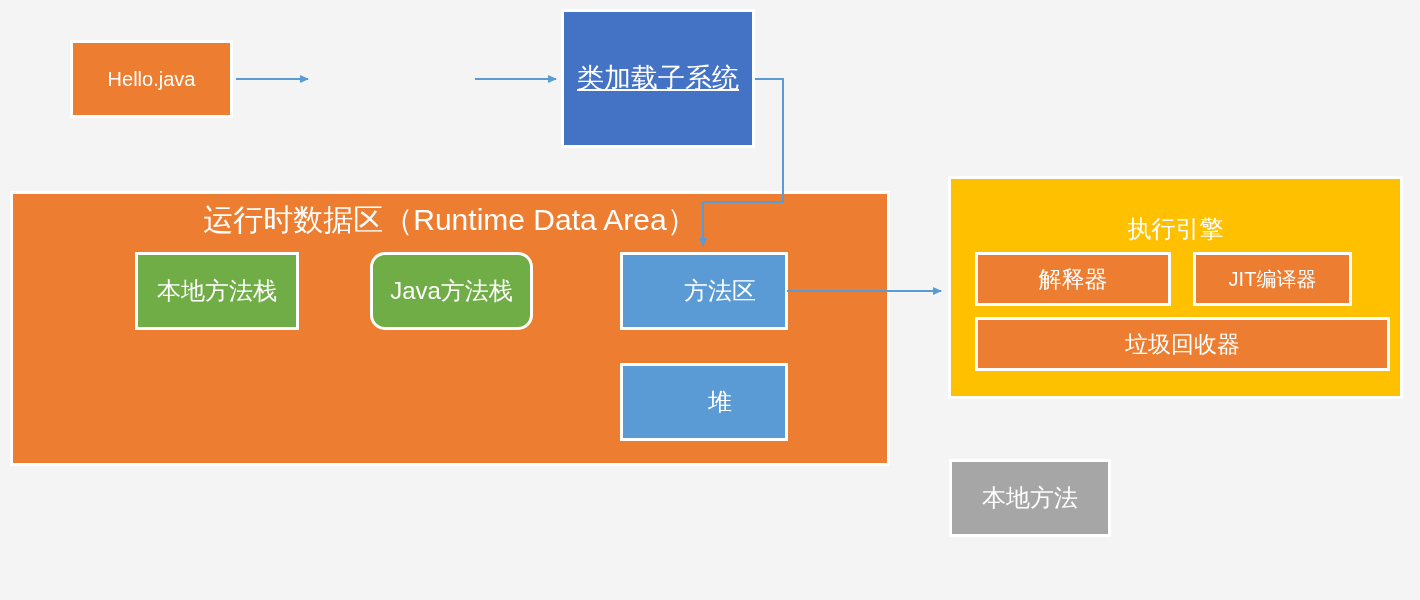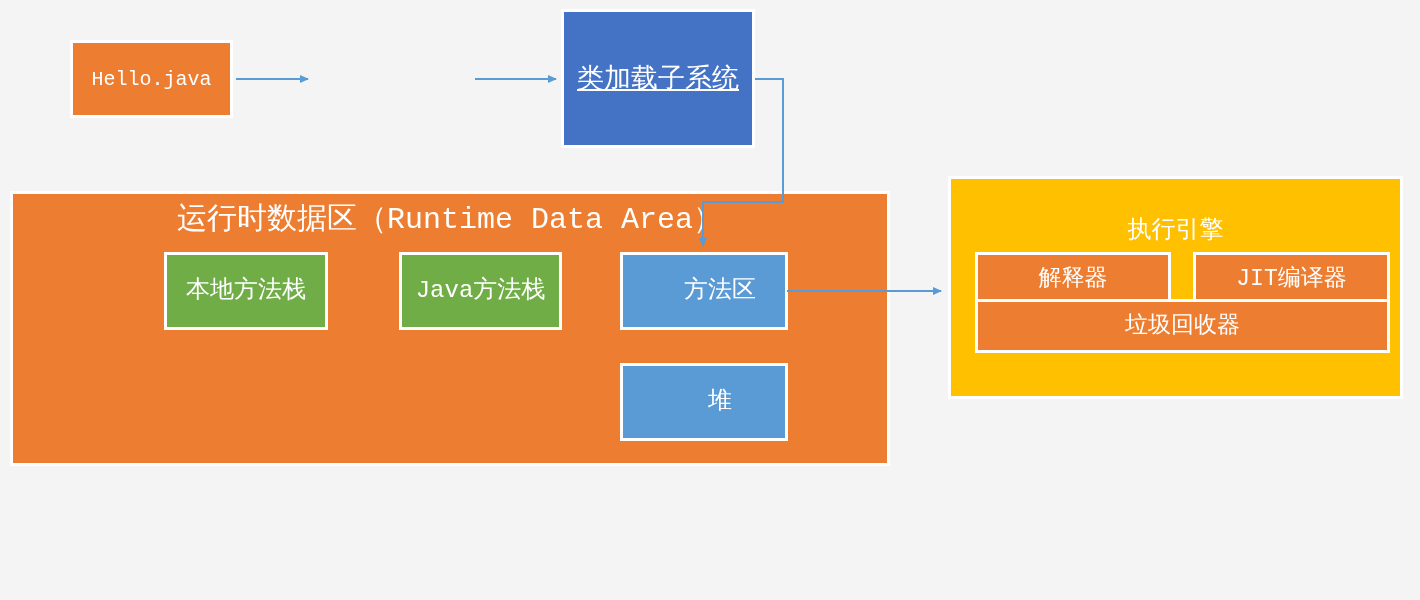--- a/index.html
+++ b/index.html
@@ -26,7 +26,7 @@
     line-height:1.15;
     white-space:nowrap;
   }
-  .orange{background:var(--orange);font-family:Liberation Mono, monospace;}
+  .orange{background:var(--orange);}
   .darkblue{background:var(--dark-blue);text-decoration:underline;}
   .lightblue{background:var(--light-blue);padding-left:32px;}
   .green{background:var(--green);margin-left:29px;}

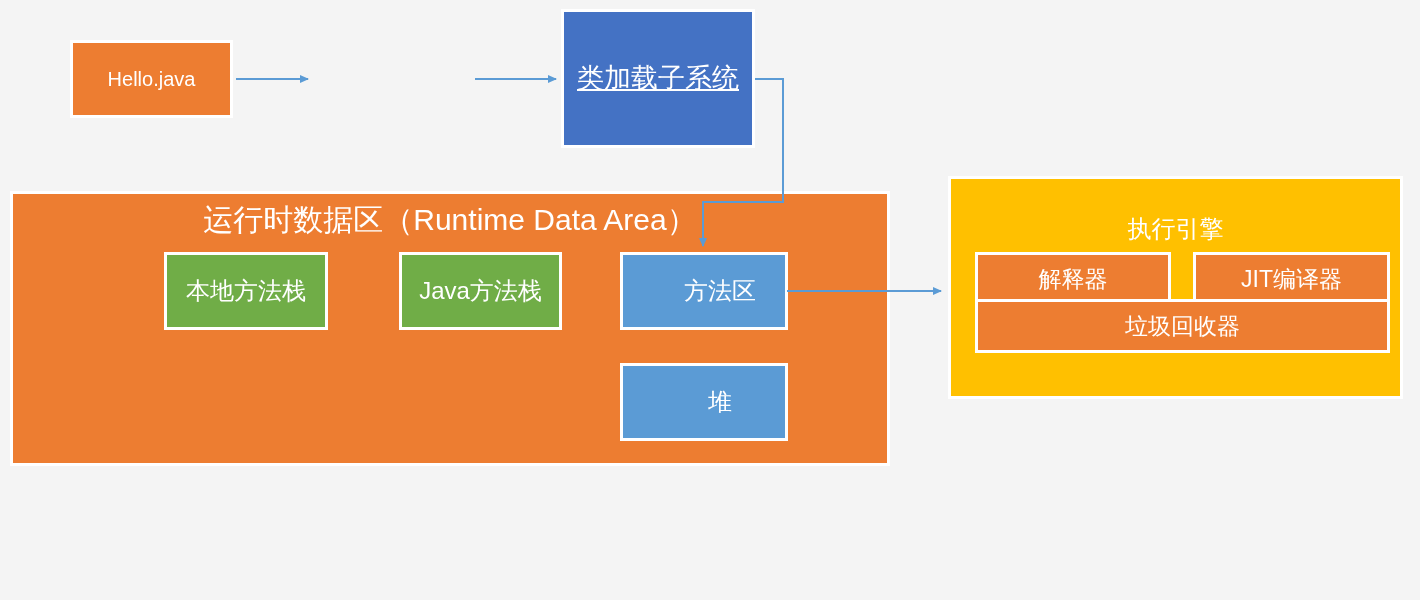--- a/index.html
+++ b/index.html
@@ -29,7 +29,7 @@
   .orange{background:var(--orange);}
   .darkblue{background:var(--dark-blue);text-decoration:underline;}
   .lightblue{background:var(--light-blue);padding-left:32px;}
-  .green{background:var(--green);margin-left:29px;}
+  .green{background:var(--green);}
   .yellow{background:var(--yellow);}
   .gray{background:var(--gray);}
   .container-title{

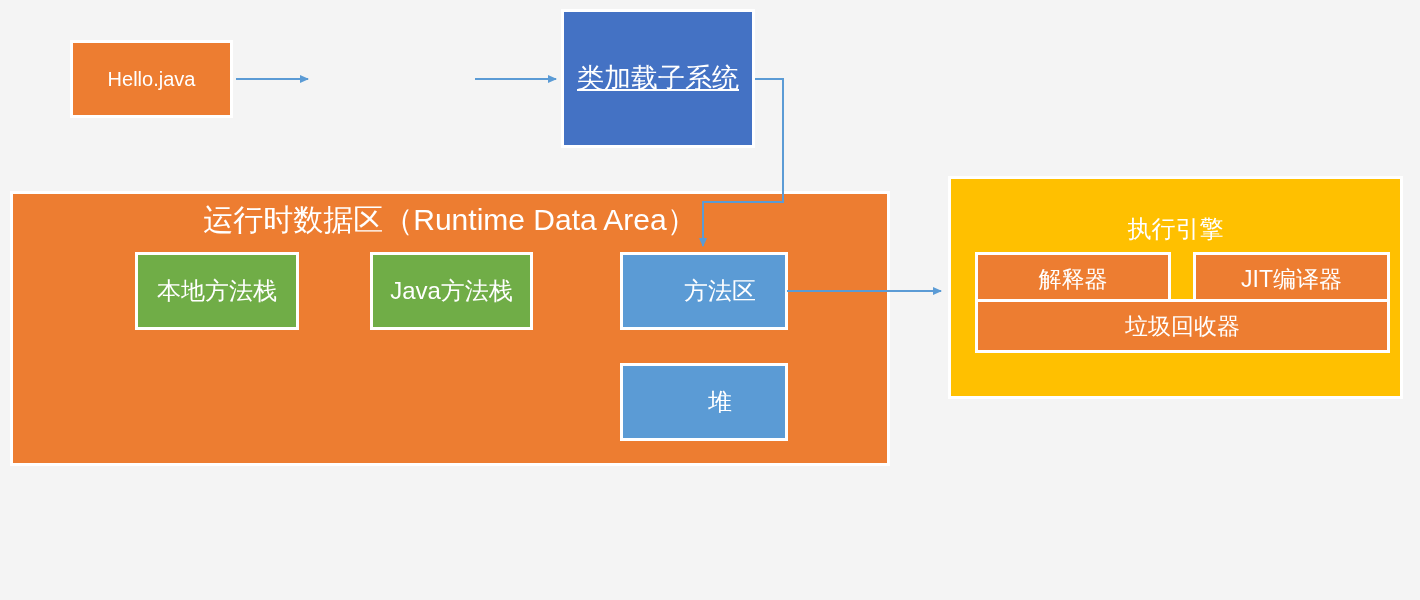--- a/index.html
+++ b/index.html
@@ -44,7 +44,7 @@
   #runtime-area{left:10px;top:191px;width:880px;height:275px;}
   #runtime-title{top:9px;font-size:30px;}
   #native-method-stack{left:122px;top:58px;width:164px;height:78px;font-size:24px;}
-  #java-method-stack{left:357px;top:58px;width:163px;height:78px;font-size:24px;}
+  #java-method-stack{left:357px;top:58px;width:163px;height:78px;font-size:24px;border-radius:15px;}
   #method-area{left:607px;top:58px;width:168px;height:78px;font-size:24px;}
   #program-counter{left:122px;top:169px;width:398px;height:78px;font-size:24px;}
   #heap{left:607px;top:169px;width:168px;height:78px;font-size:24px;}

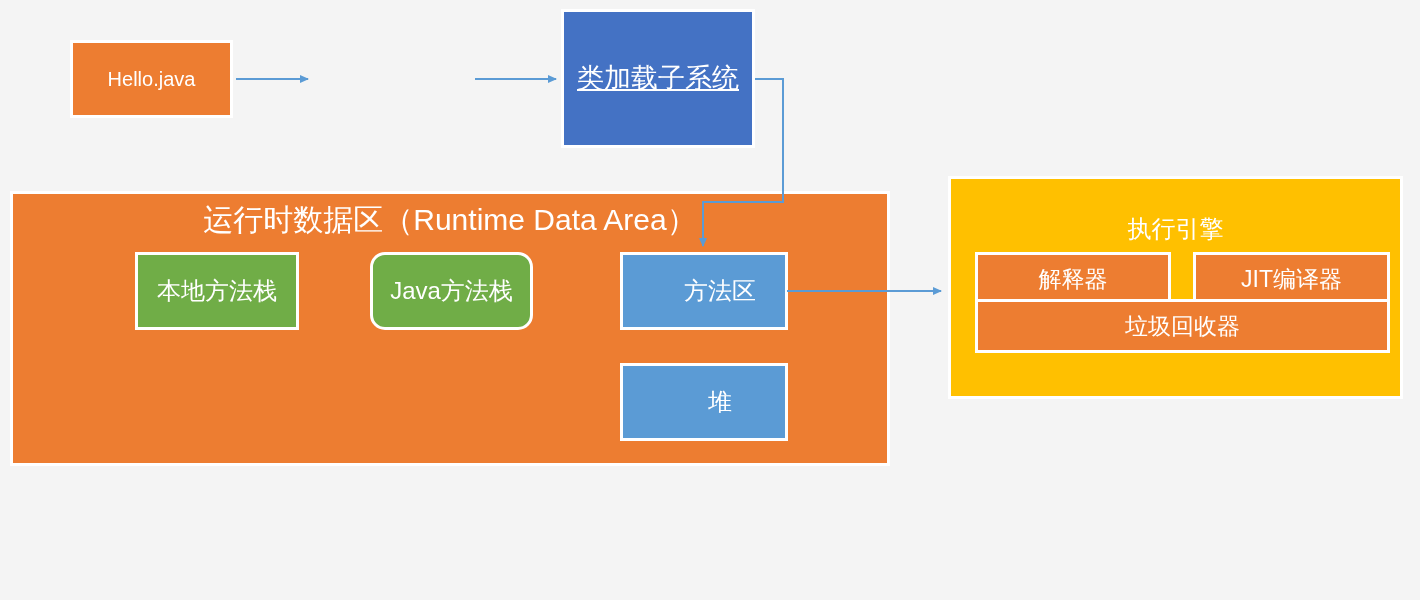--- a/index.html
+++ b/index.html
@@ -52,7 +52,7 @@
   #execution-engine{left:948px;top:176px;width:455px;height:223px;}
   #engine-title{top:8px;font-size:24px;margin-top:28px;}
   #interpreter{left:24px;top:73px;width:196px;height:54px;font-size:23px;}
-  #jit-compiler{left:242px;top:73px;width:197px;height:54px;font-size:23px;text-align:right;}
+  #jit-compiler{left:242px;top:73px;width:159px;height:54px;font-size:20px;text-align:right;}
   #garbage-collector{left:24px;top:120px;width:415px;height:54px;font-size:23px;}
 
   #native-method{left:949px;top:459px;width:162px;height:78px;font-size:24px;}

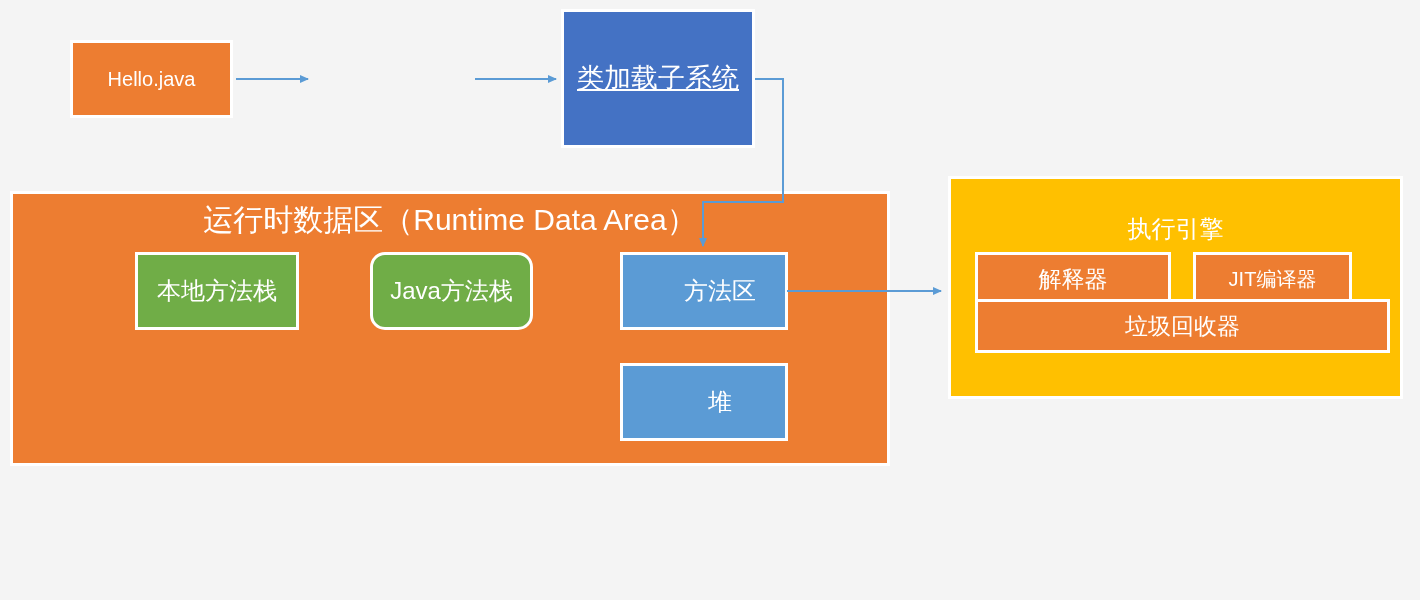--- a/index.html
+++ b/index.html
@@ -53,7 +53,7 @@
   #engine-title{top:8px;font-size:24px;margin-top:28px;}
   #interpreter{left:24px;top:73px;width:196px;height:54px;font-size:23px;}
   #jit-compiler{left:242px;top:73px;width:159px;height:54px;font-size:20px;text-align:right;}
-  #garbage-collector{left:24px;top:120px;width:415px;height:54px;font-size:23px;}
+  #garbage-collector{left:24px;top:138px;width:415px;height:54px;font-size:23px;}
 
   #native-method{left:949px;top:459px;width:162px;height:78px;font-size:24px;}
 

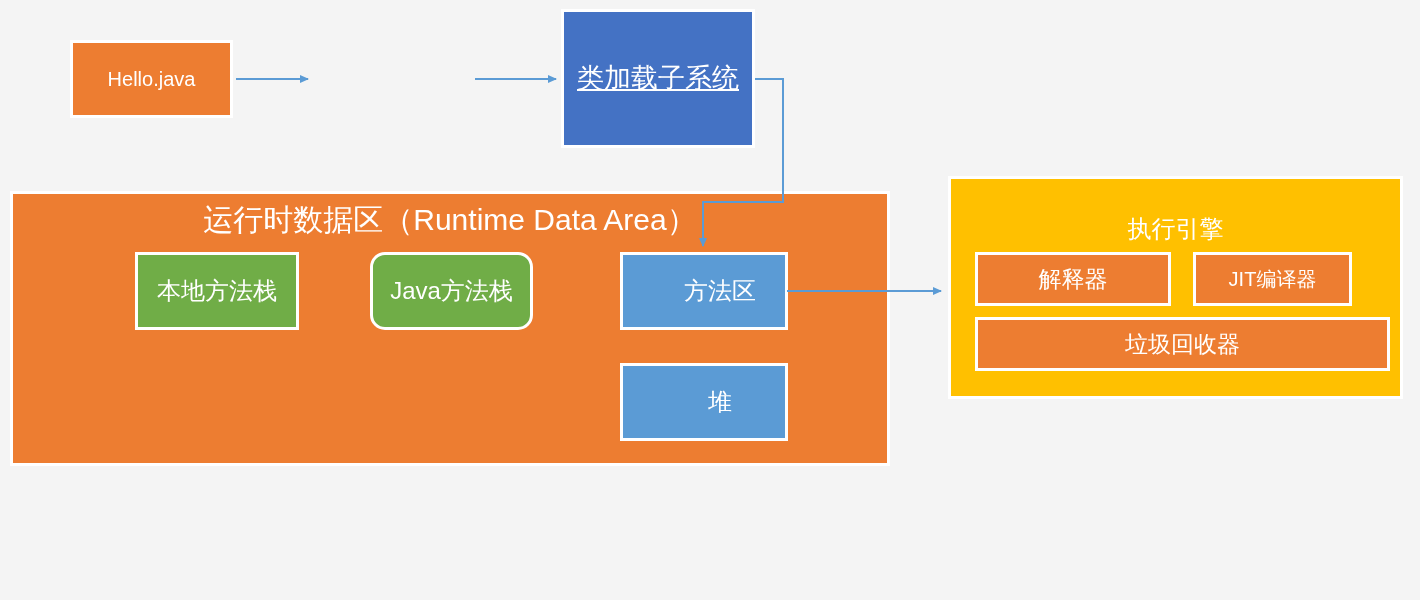--- a/index.html
+++ b/index.html
@@ -89,6 +89,7 @@
     <div id="garbage-collector" class="box orange">垃圾回收器</div>
   </div>
 
+  <div id="native-method" class="box gray">本地方法</div>
 
   <svg id="connector-layer" viewBox="0 0 1420 600" xmlns="http://www.w3.org/2000/svg">
     <defs>

